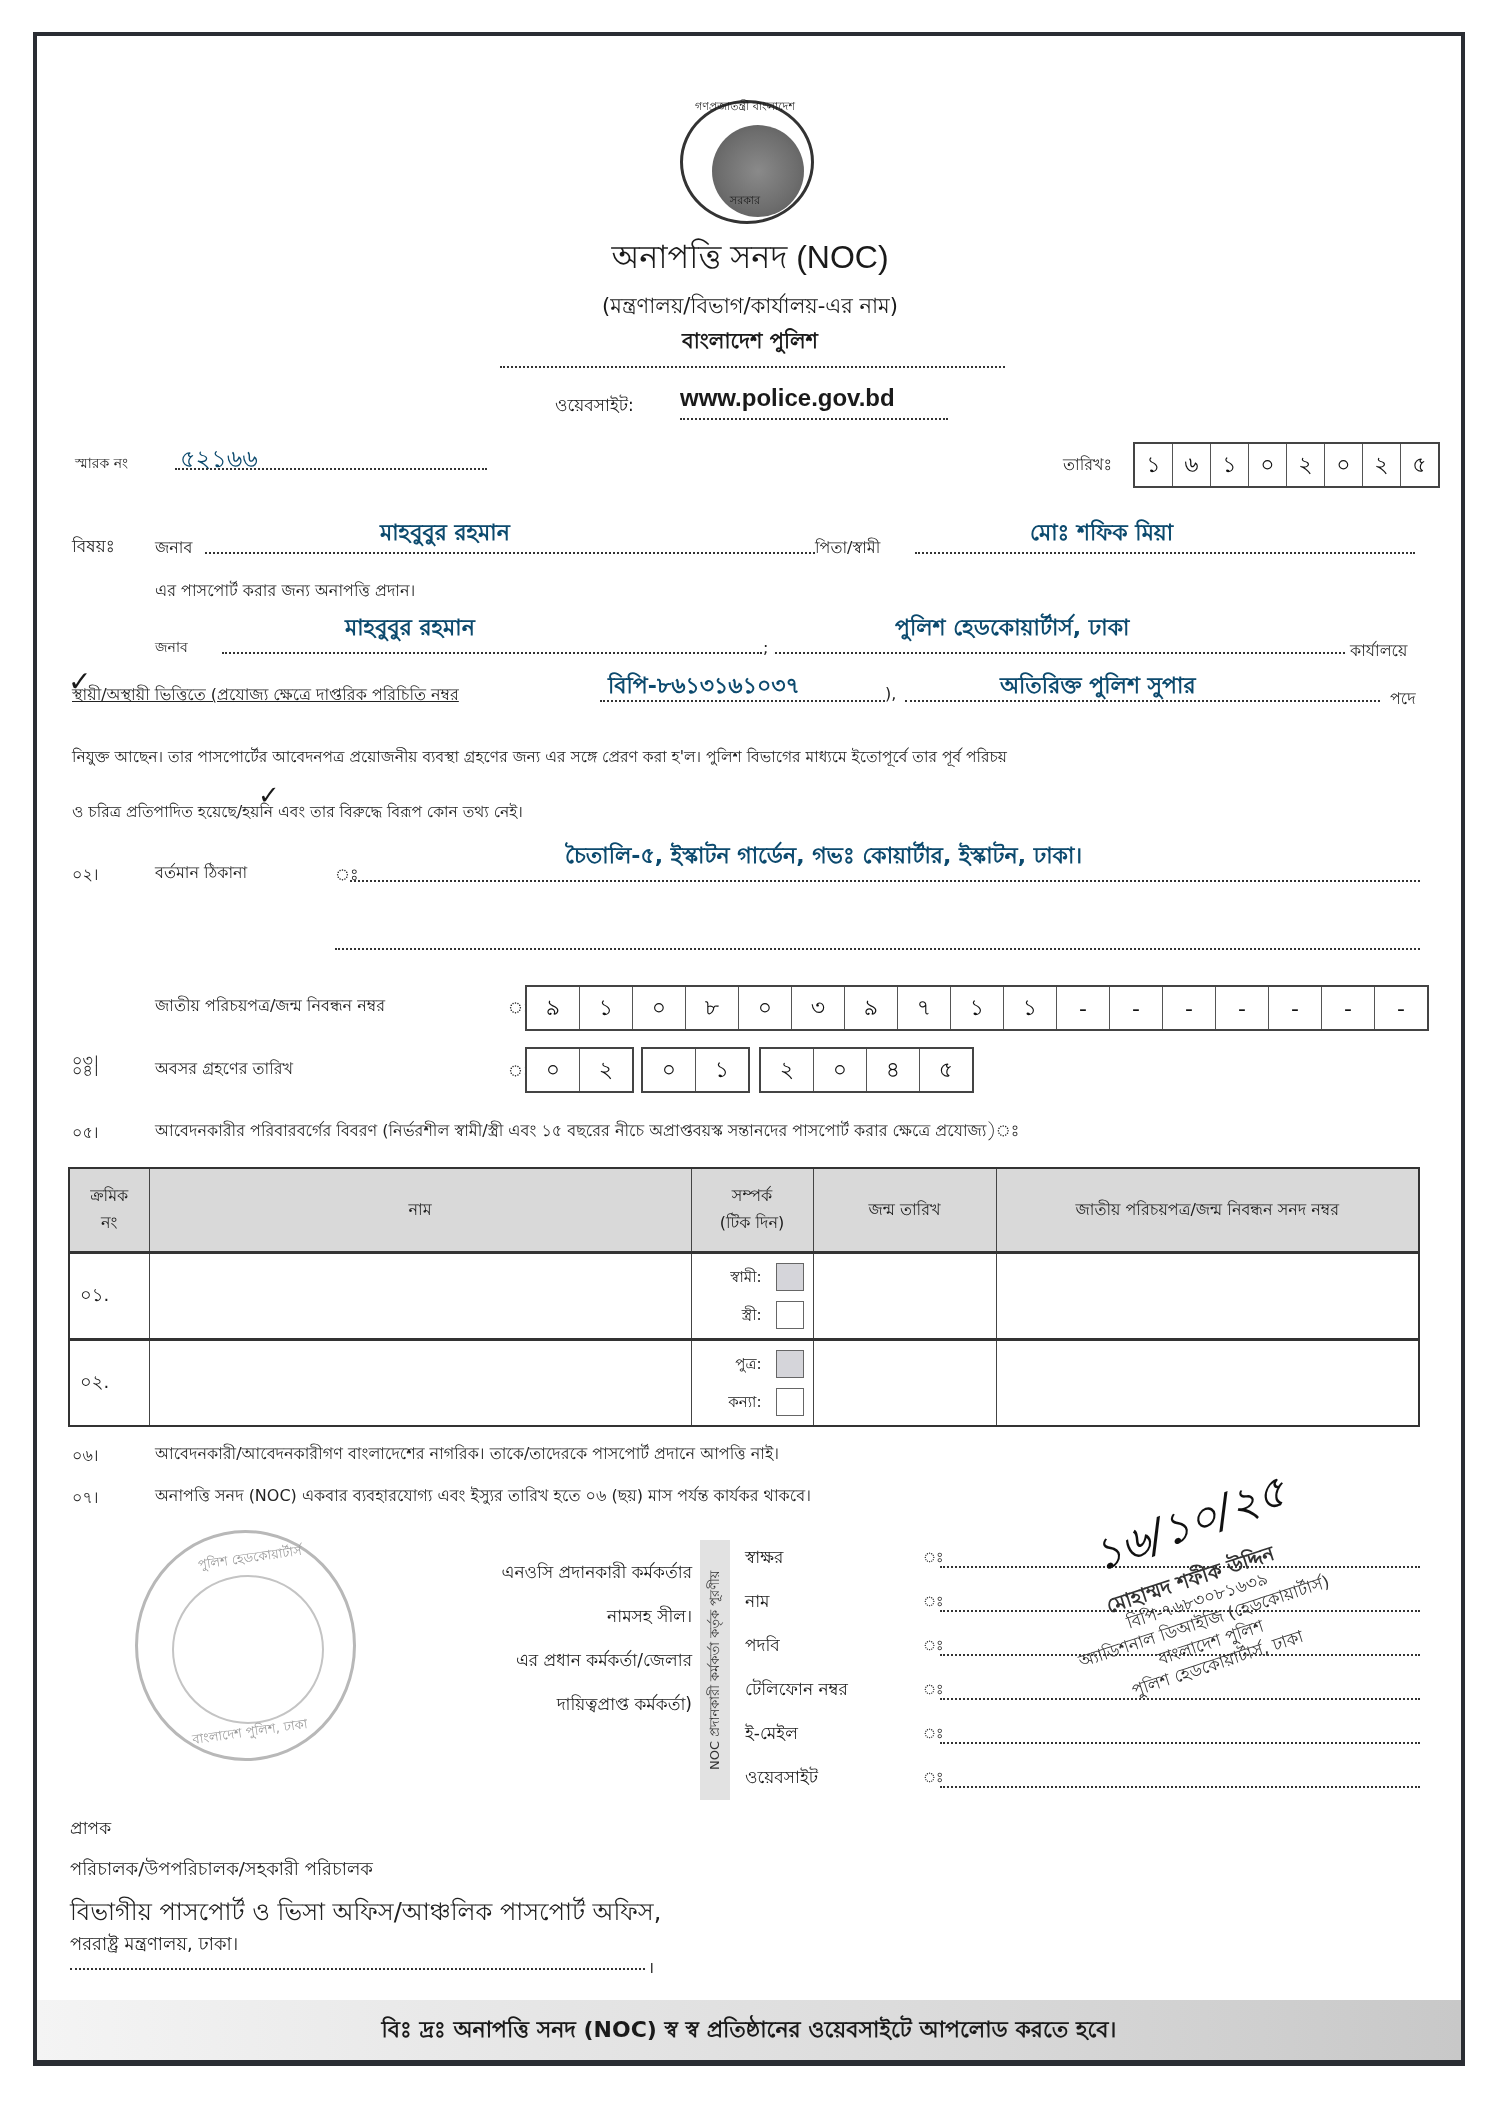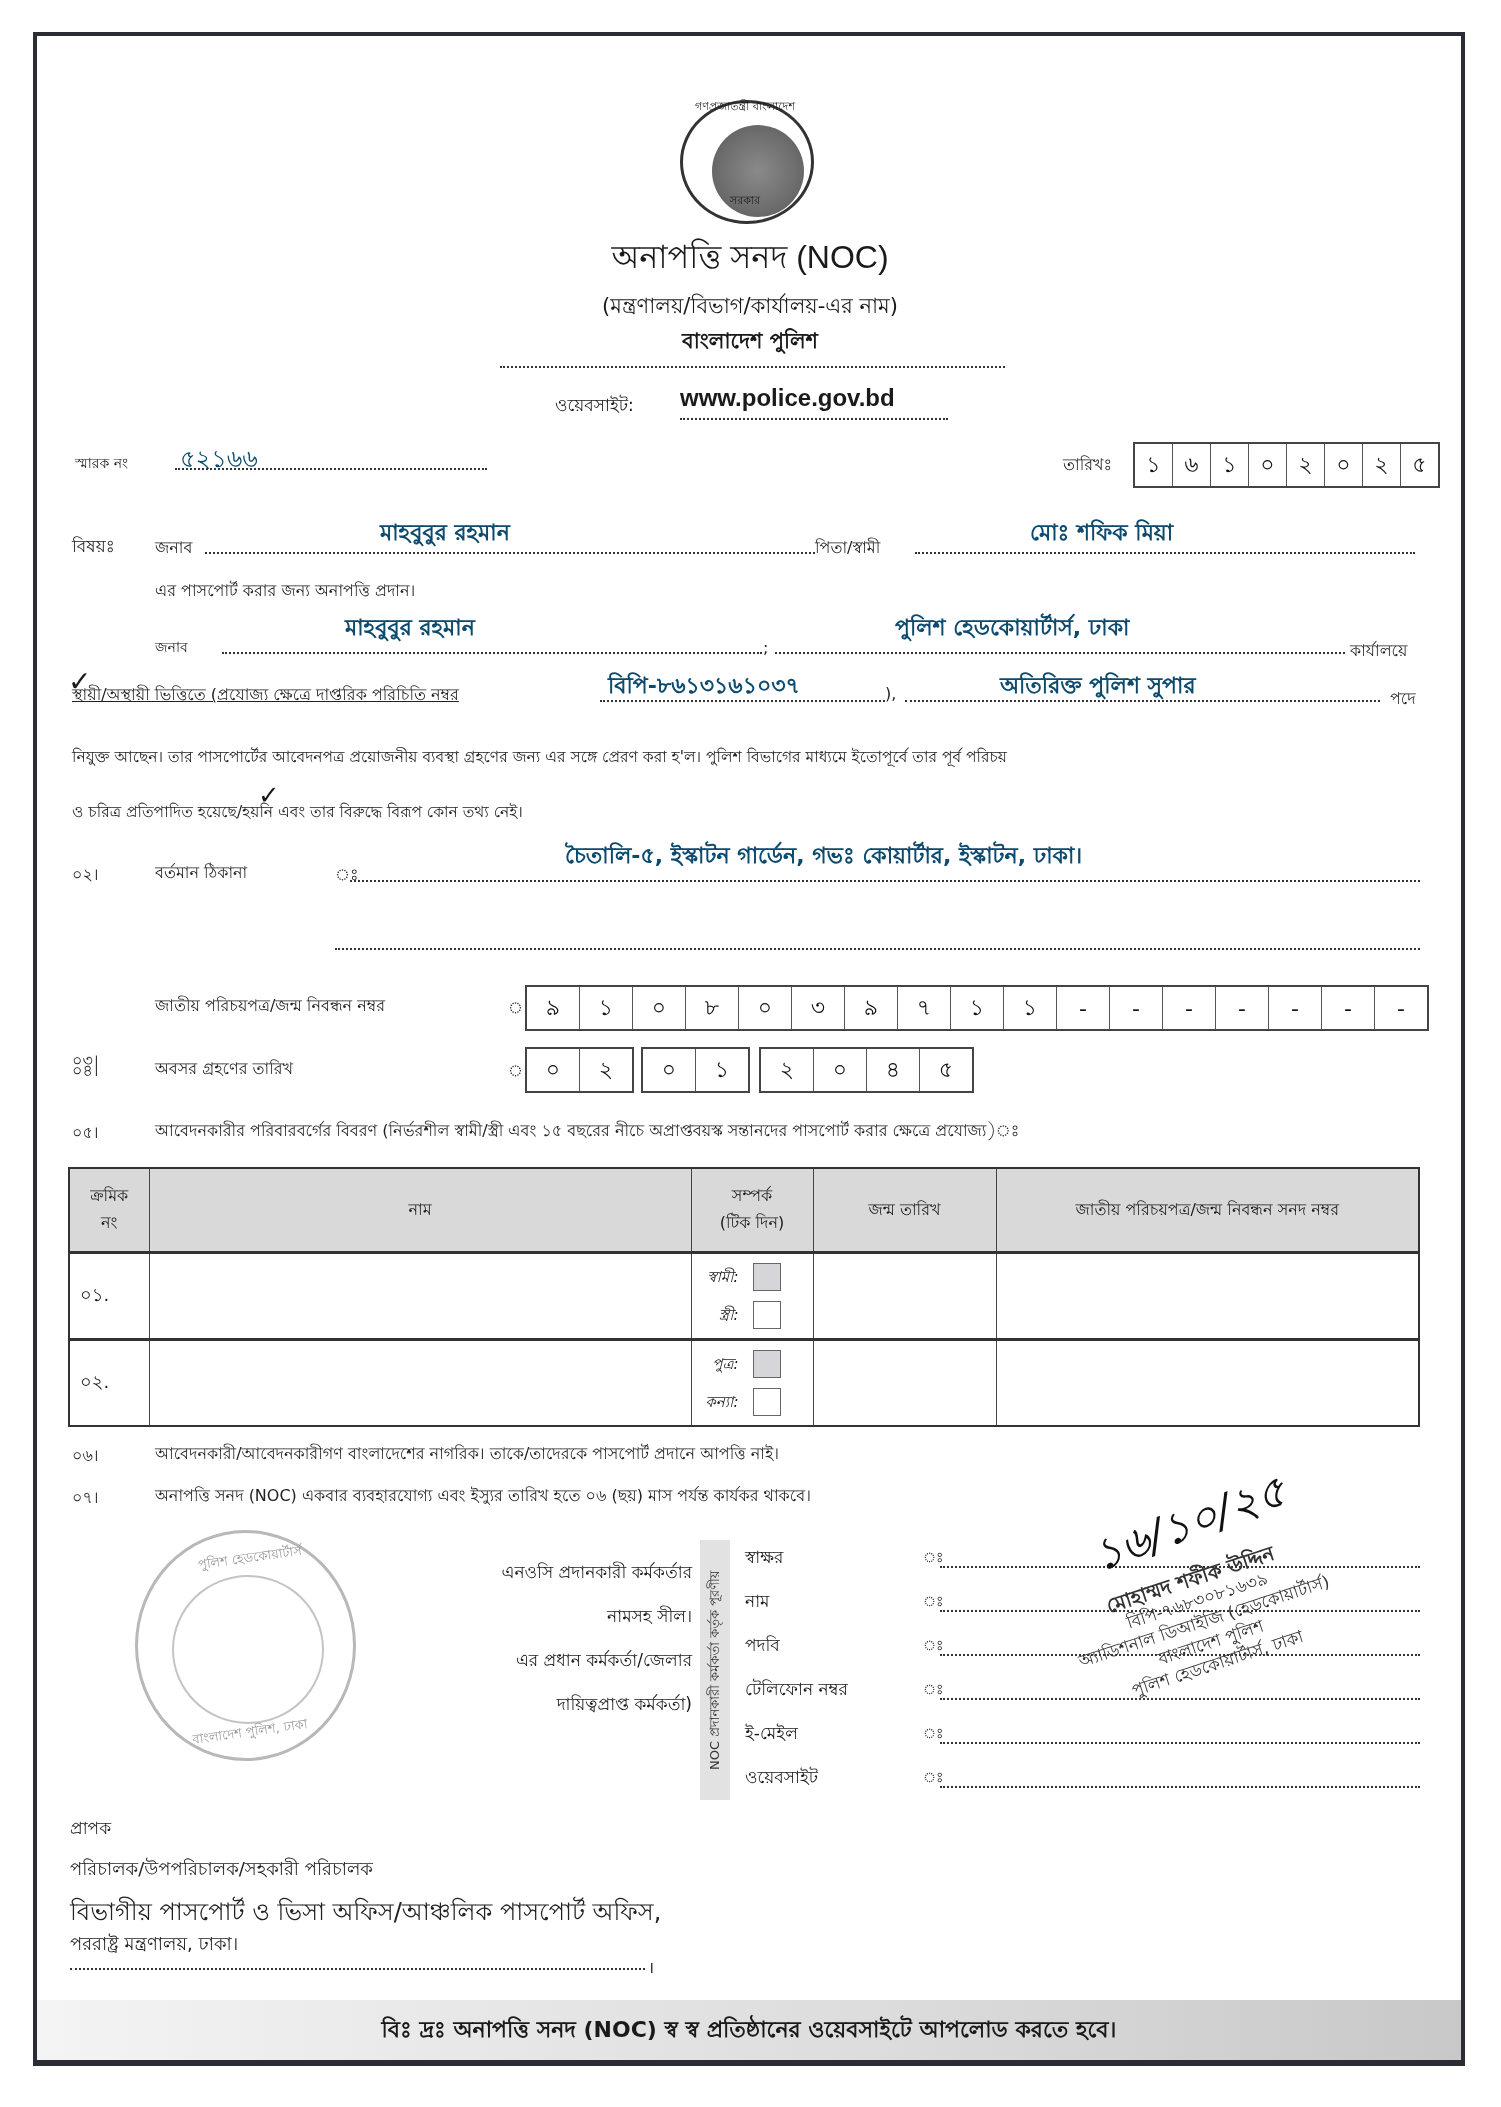--- a/index.html
+++ b/index.html
@@ -22,7 +22,7 @@
                  border-bottom:3px solid #333; }
   table.fam td { border:1px solid #444; height:82px; vertical-align:middle; }
   table.fam tr.r1 td { border-bottom:3px solid #333; }
-  .chk { display:flex; align-items:center; justify-content:flex-end; gap:14px; padding-right:31px; height:38px; font-size:15px;font-style:italic; }
+  .chk { display:flex; align-items:center; justify-content:flex-end; gap:14px; padding-right:8px; height:38px; font-size:15px; }
   .chkbox { width:26px; height:26px; border:1px solid #666; background:#fff; }
   .chkbox.shaded { background:#d5d5da; }
   .emblem { position:absolute; left:680px; top:100px; width:128px; height:118px; border-radius:50%;

